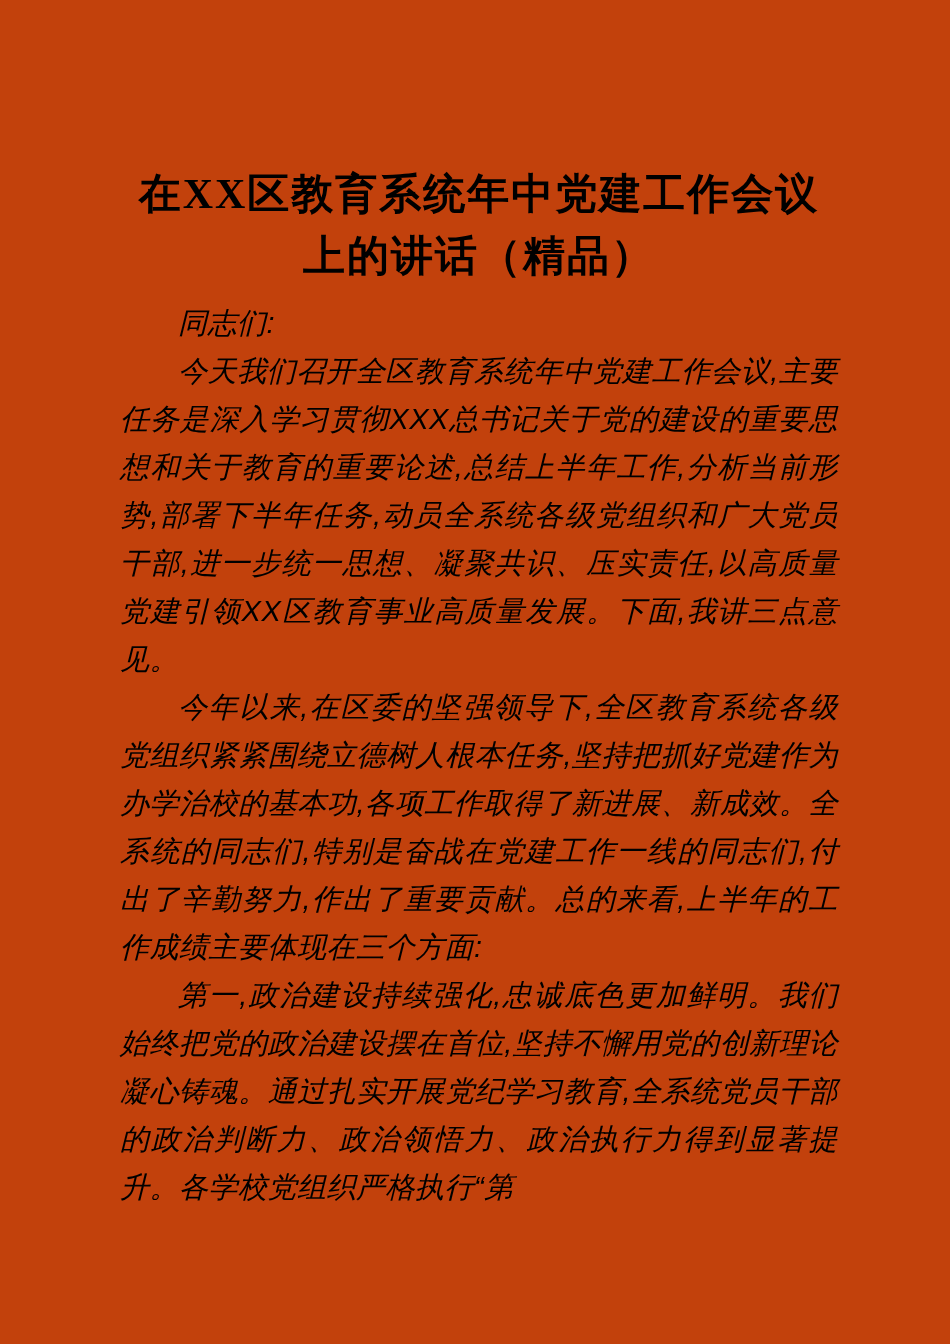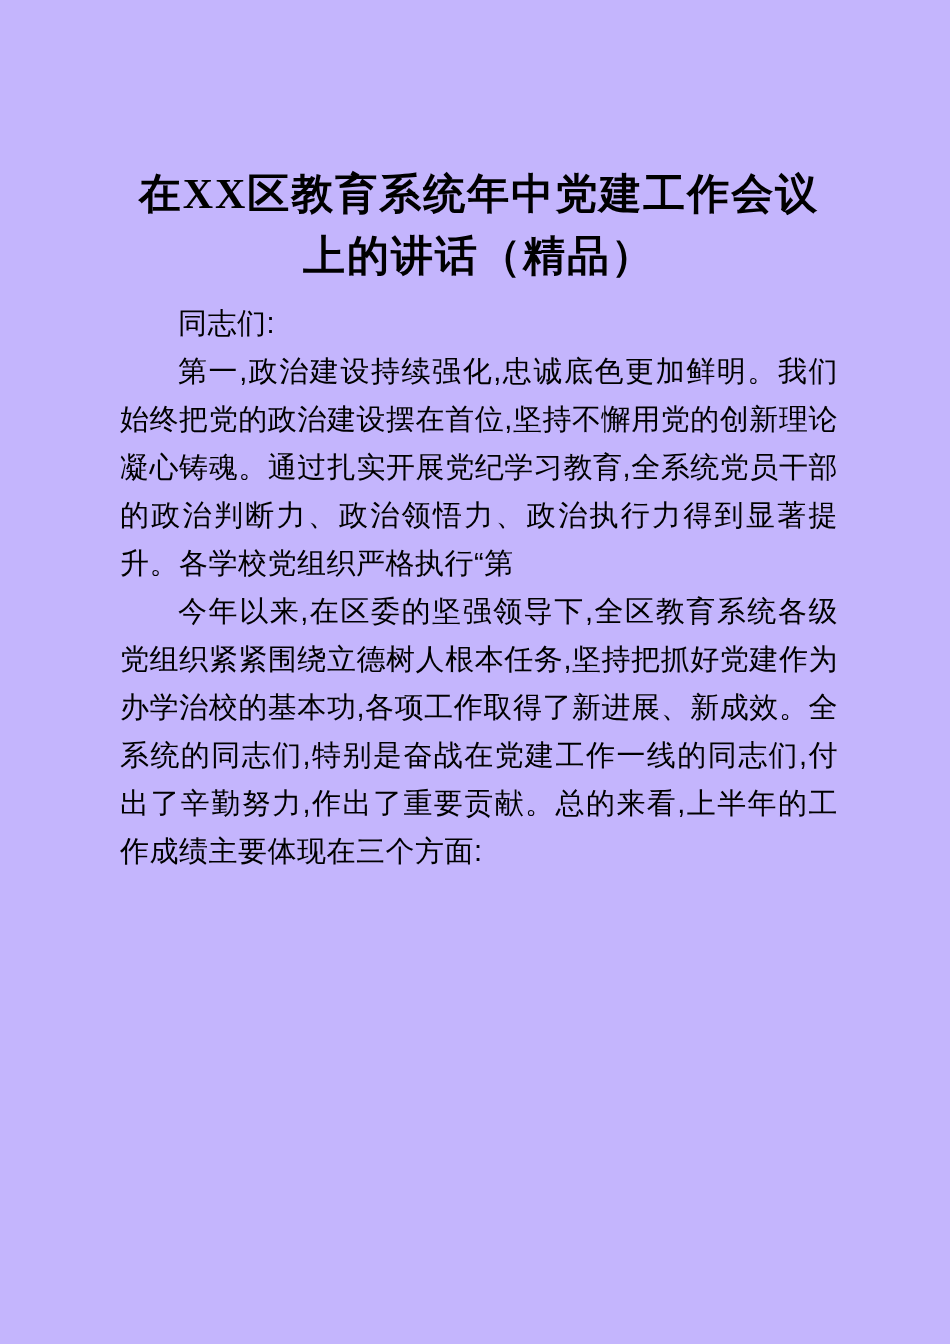--- a/index.html
+++ b/index.html
@@ -11,7 +11,7 @@
     position: relative;
     width: 950px;
     height: 1344px;
-    background: #c4b5fd;
+    background: #c2410c;
     color: #000000;
     overflow: hidden;
     box-sizing: border-box;

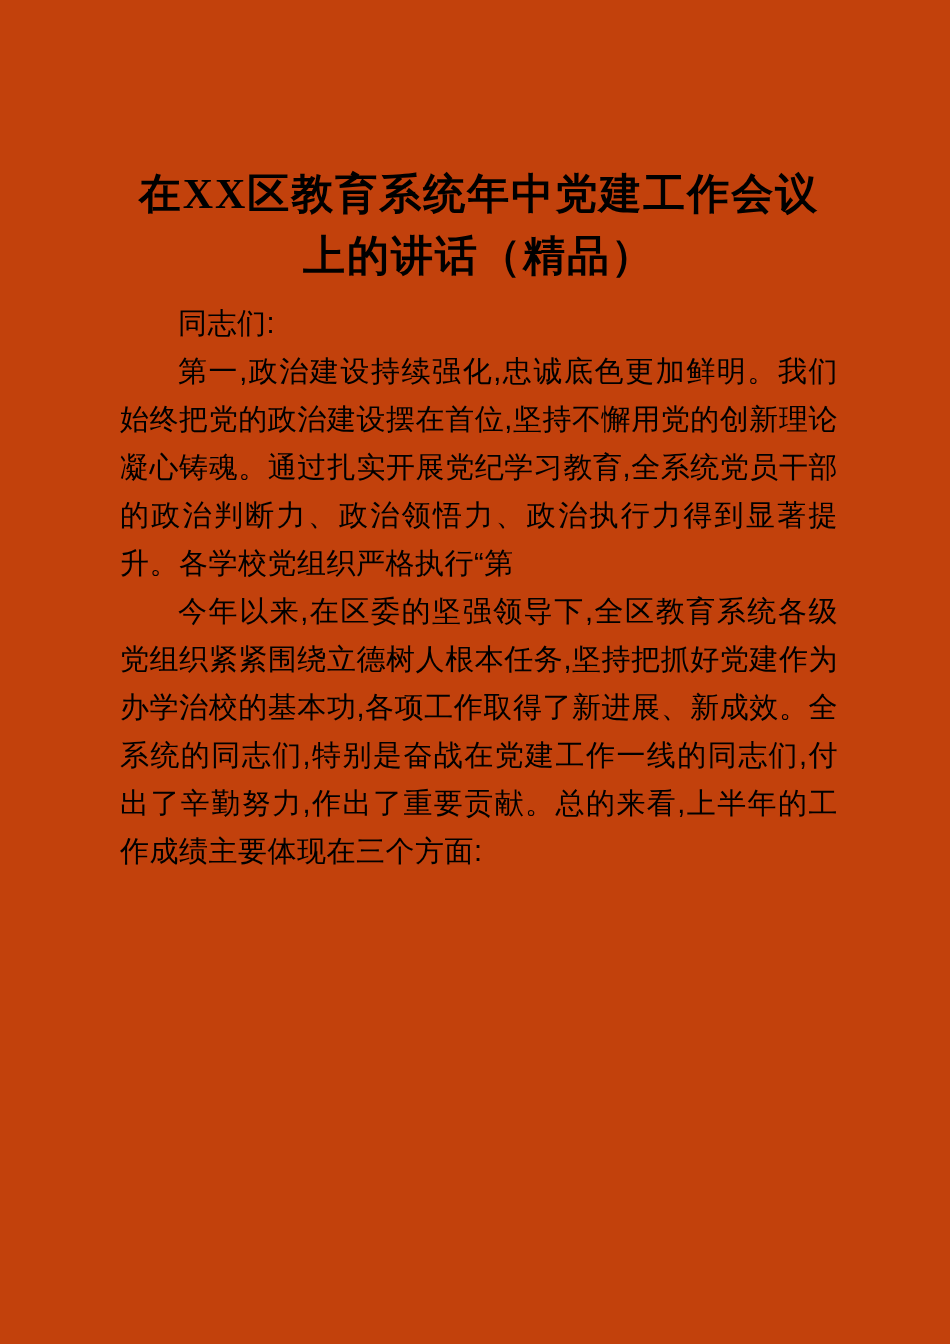--- a/index.html
+++ b/index.html
@@ -35,6 +35,7 @@
     margin: 0;
     word-break: break-all;
     letter-spacing: 0.5px;
+    font-style: italic;
   }
   .doc-body p.heading {
     

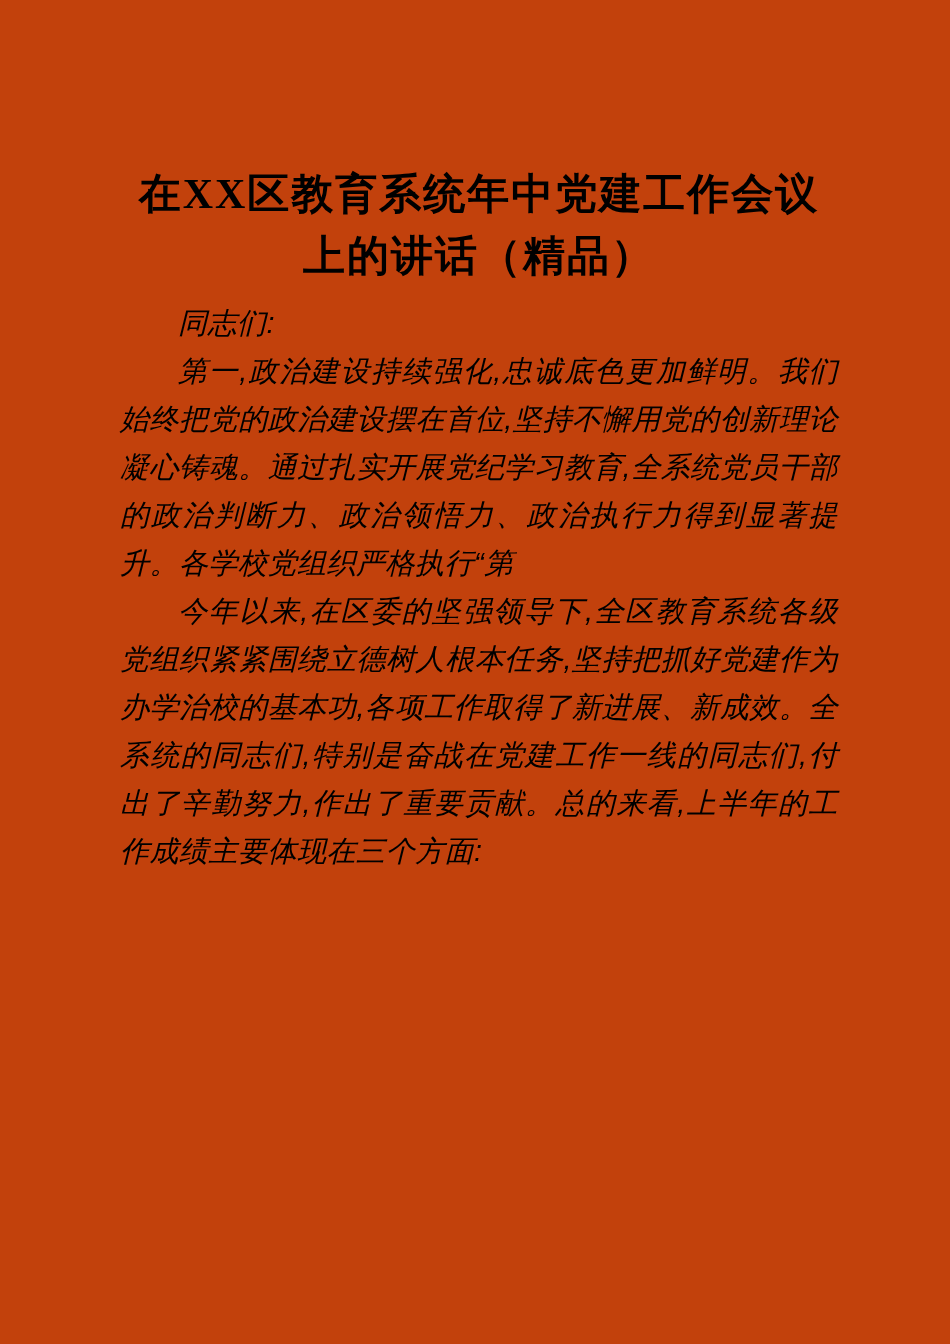--- a/index.html
+++ b/index.html
@@ -49,6 +49,7 @@
   <h1 class="doc-title">在XX区教育系统年中党建工作会议上的讲话（精品）</h1>
   <div class="doc-body" id="doc-body">
       <p class="body-paragraph">同志们:</p>
+      <p class="body-paragraph">今天我们召开全区教育系统年中党建工作会议,主要任务是深入学习贯彻XXX总书记关于党的建设的重要思想和关于教育的重要论述,总结上半年工作,分析当前形势,部署下半年任务,动员全系统各级党组织和广大党员干部,进一步统一思想、凝聚共识、压实责任,以高质量党建引领XX区教育事业高质量发展。下面,我讲三点意见。</p>
       <p class="body-paragraph">第一,政治建设持续强化,忠诚底色更加鲜明。我们始终把党的政治建设摆在首位,坚持不懈用党的创新理论凝心铸魂。通过扎实开展党纪学习教育,全系统党员干部的政治判断力、政治领悟力、政治执行力得到显著提升。各学校党组织严格执行“第</p>
       <p class="body-paragraph">今年以来,在区委的坚强领导下,全区教育系统各级党组织紧紧围绕立德树人根本任务,坚持把抓好党建作为办学治校的基本功,各项工作取得了新进展、新成效。全系统的同志们,特别是奋战在党建工作一线的同志们,付出了辛勤努力,作出了重要贡献。总的来看,上半年的工作成绩主要体现在三个方面:</p>
     </div>

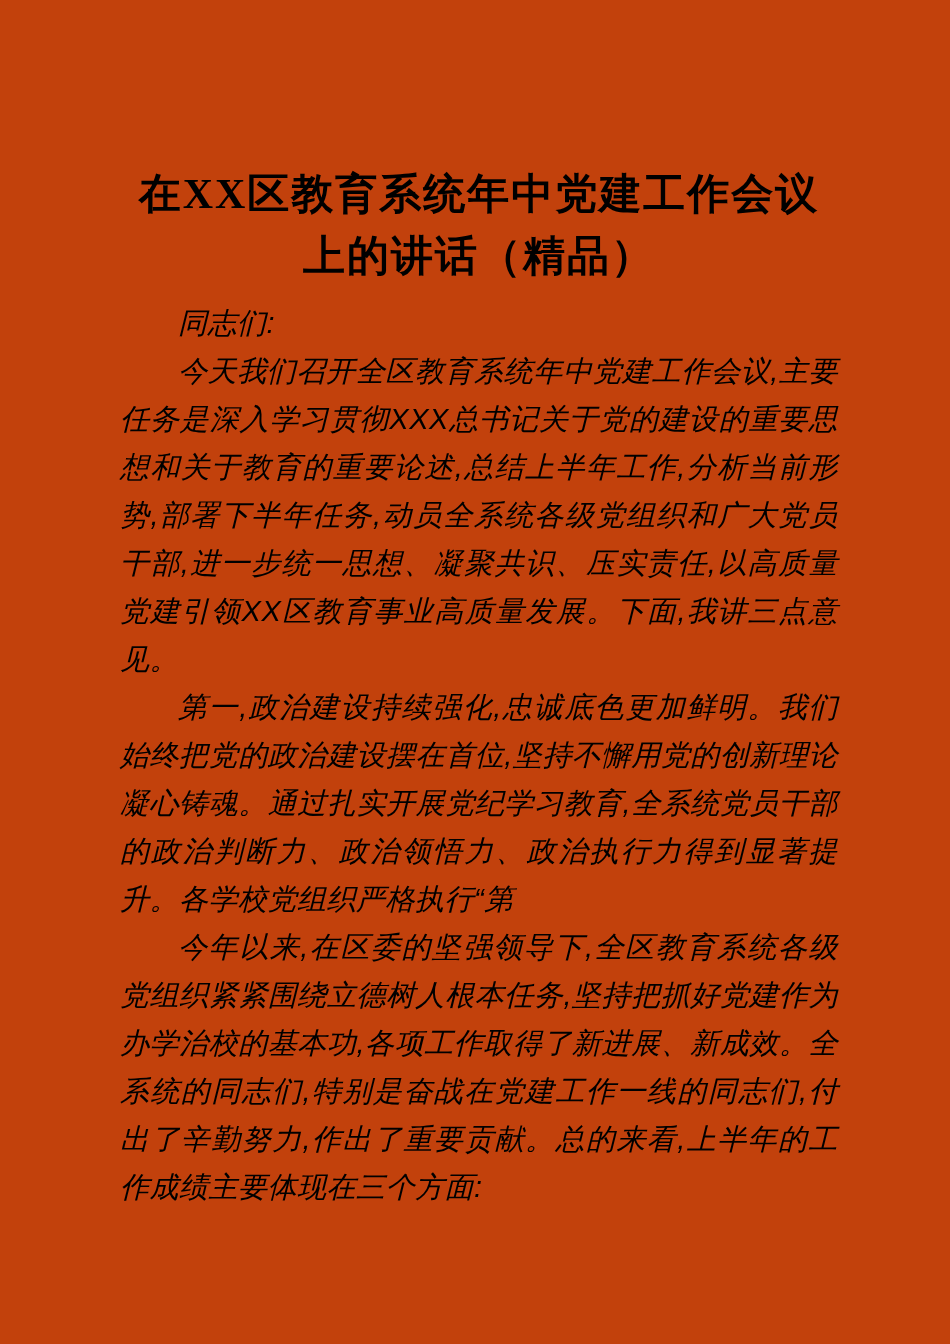--- a/index.html
+++ b/index.html
@@ -50,8 +50,8 @@
   <div class="doc-body" id="doc-body">
       <p class="body-paragraph">同志们:</p>
       <p class="body-paragraph">今天我们召开全区教育系统年中党建工作会议,主要任务是深入学习贯彻XXX总书记关于党的建设的重要思想和关于教育的重要论述,总结上半年工作,分析当前形势,部署下半年任务,动员全系统各级党组织和广大党员干部,进一步统一思想、凝聚共识、压实责任,以高质量党建引领XX区教育事业高质量发展。下面,我讲三点意见。</p>
+      <p class="body-paragraph">今年以来,在区委的坚强领导下,全区教育系统各级党组织紧紧围绕立德树人根本任务,坚持把抓好党建作为办学治校的基本功,各项工作取得了新进展、新成效。全系统的同志们,特别是奋战在党建工作一线的同志们,付出了辛勤努力,作出了重要贡献。总的来看,上半年的工作成绩主要体现在三个方面:</p>
       <p class="body-paragraph">第一,政治建设持续强化,忠诚底色更加鲜明。我们始终把党的政治建设摆在首位,坚持不懈用党的创新理论凝心铸魂。通过扎实开展党纪学习教育,全系统党员干部的政治判断力、政治领悟力、政治执行力得到显著提升。各学校党组织严格执行“第</p>
-      <p class="body-paragraph">今年以来,在区委的坚强领导下,全区教育系统各级党组织紧紧围绕立德树人根本任务,坚持把抓好党建作为办学治校的基本功,各项工作取得了新进展、新成效。全系统的同志们,特别是奋战在党建工作一线的同志们,付出了辛勤努力,作出了重要贡献。总的来看,上半年的工作成绩主要体现在三个方面:</p>
     </div>
 </div>
 

